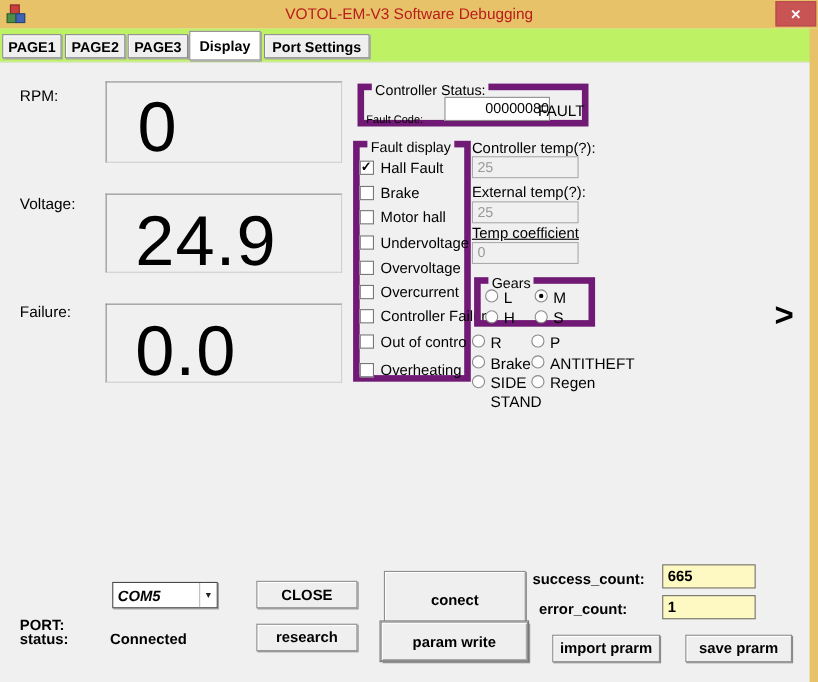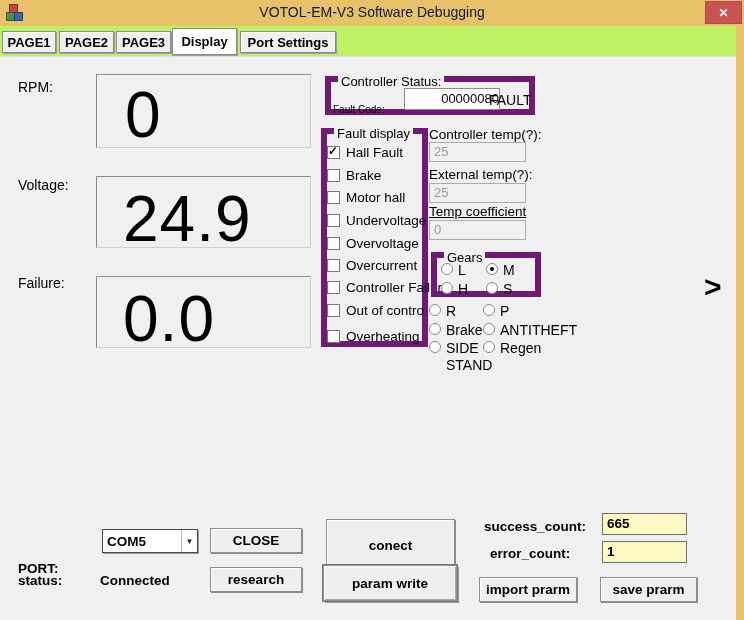--- a/index.html
+++ b/index.html
@@ -15,7 +15,7 @@
   .blk.r { left:3px; top:0; background:#c9403c; }
   .blk.g { left:0; top:8px; background:#4d8f45; }
   .blk.b { left:8px; top:8px; background:#3f63b5; }
-  .title-text { position:absolute; left:0; right:0; top:4px; text-align:center; font-size:14px; color:#0f172a; }
+  .title-text { position:absolute; left:0; right:0; top:4px; text-align:center; font-size:14px; color:#b91c1c; }
   .close-btn { position:absolute; right:2px; top:1px; width:37px; height:23px; background:#c85454;
     border:1px solid #b64a4a; display:flex; align-items:center; justify-content:center;
     color:#fff; font-size:12px; font-weight:bold; cursor:default; }

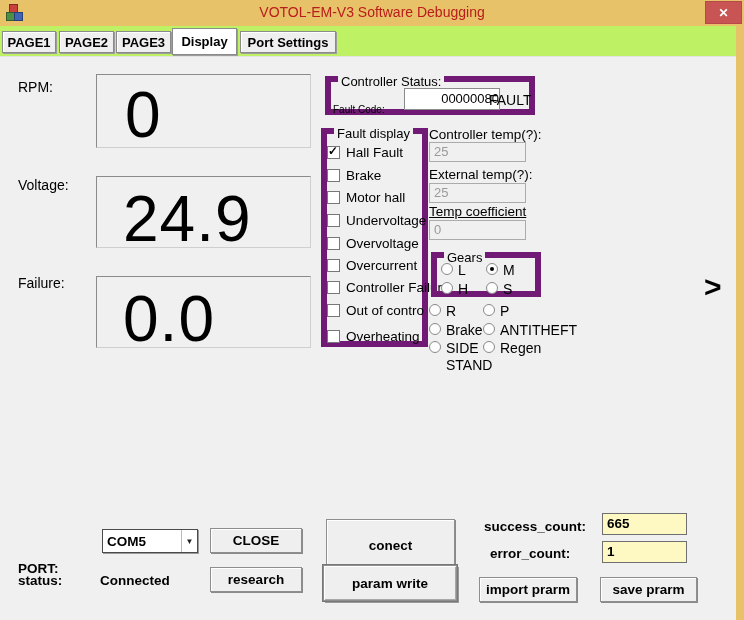--- a/index.html
+++ b/index.html
@@ -72,7 +72,7 @@
   .btn.default { box-shadow:0 0 0 1px #777777, inset 1px 1px 0 #ffffff, inset -1px -1px 0 #a8a8a8, 2px 2px 0 #9a9a9a; }
   .combo { position:absolute; left:102px; top:529px; width:96px; height:24px; background:#fff;
     border:1px solid #4a4a4a; box-shadow:1px 1px 0 #9a9a9a; display:flex; align-items:center; }
-  .combo-text { flex:1; font-size:13.5px; font-weight:bold; padding-left:4px; }
+  .combo-text { flex:1; font-size:13.5px; font-weight:bold; padding-left:4px;font-style:italic; }
   .combo-arrow { width:16px; height:100%; border-left:1px solid #bbb; display:flex; align-items:center; justify-content:center; font-size:8px; color:#222; }
   .tinput { position:absolute; left:602px; width:85px; height:22px; background:#fef9c3; border:1px solid #6f6f6f;
     font-size:13.5px; font-weight:bold; line-height:20px; padding-left:4px; }

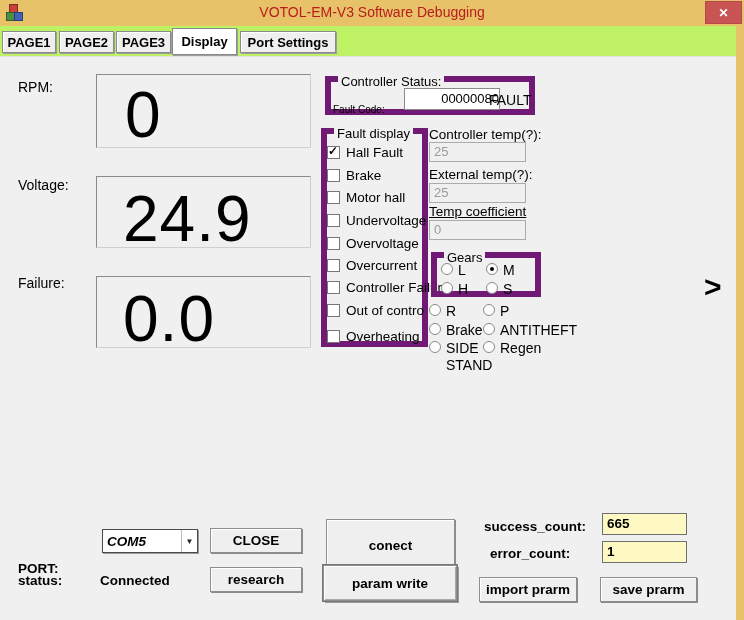--- a/index.html
+++ b/index.html
@@ -68,7 +68,7 @@
   .btn { position:absolute; background:#efefef; border:1px solid #8e8e8e;
     box-shadow:inset 1px 1px 0 #ffffff, 1px 1px 0 #8a8a8a;
     font-family:"Liberation Sans", sans-serif; font-size:13.5px; font-weight:bold;
-    display:flex; align-items:center; justify-content:center; cursor:default; white-space:nowrap; }
+    display:flex; align-items:center; justify-content:center; cursor:default; white-space:nowrap;margin-left:23px; }
   .btn.default { box-shadow:0 0 0 1px #777777, inset 1px 1px 0 #ffffff, inset -1px -1px 0 #a8a8a8, 2px 2px 0 #9a9a9a; }
   .combo { position:absolute; left:102px; top:529px; width:96px; height:24px; background:#fff;
     border:1px solid #4a4a4a; box-shadow:1px 1px 0 #9a9a9a; display:flex; align-items:center; }

